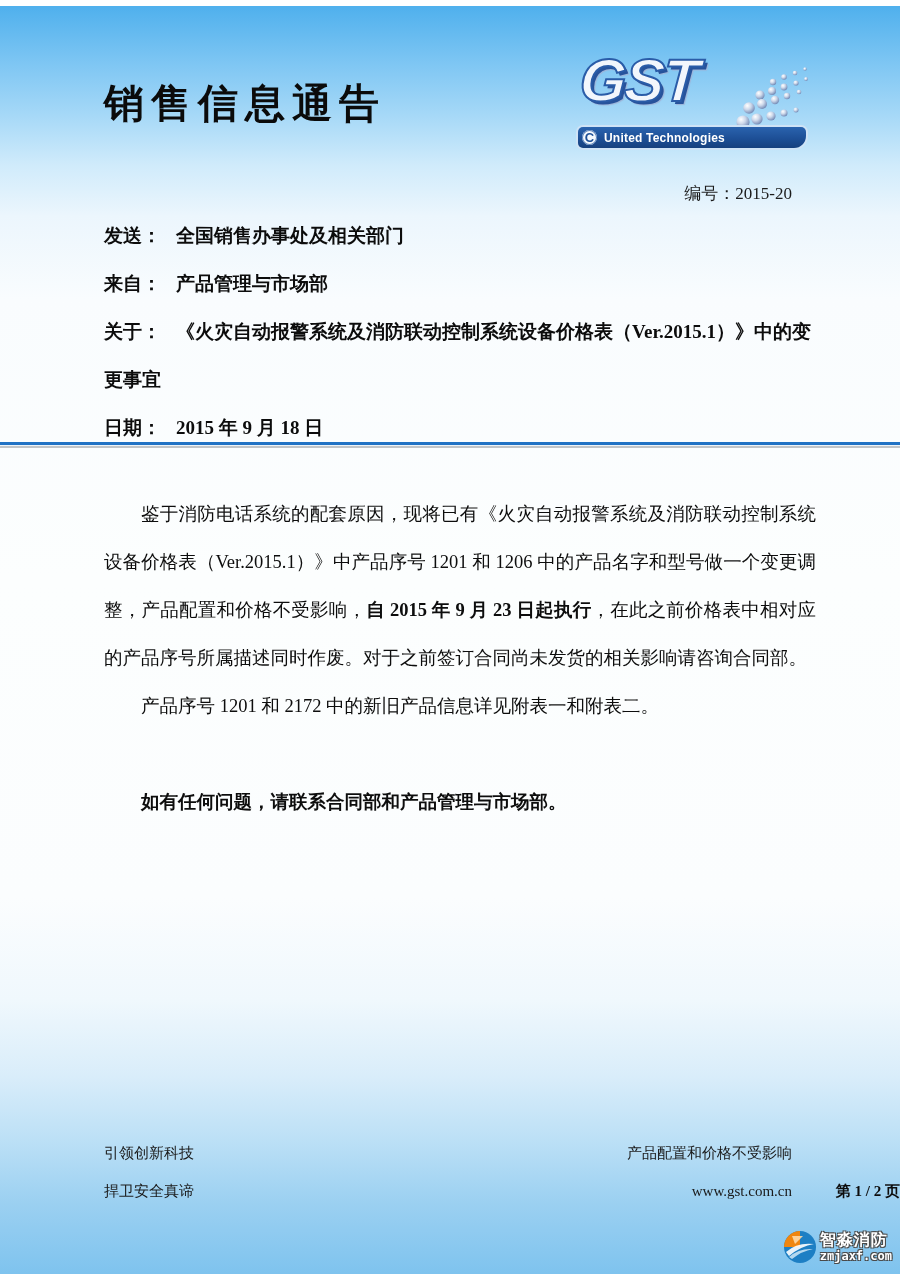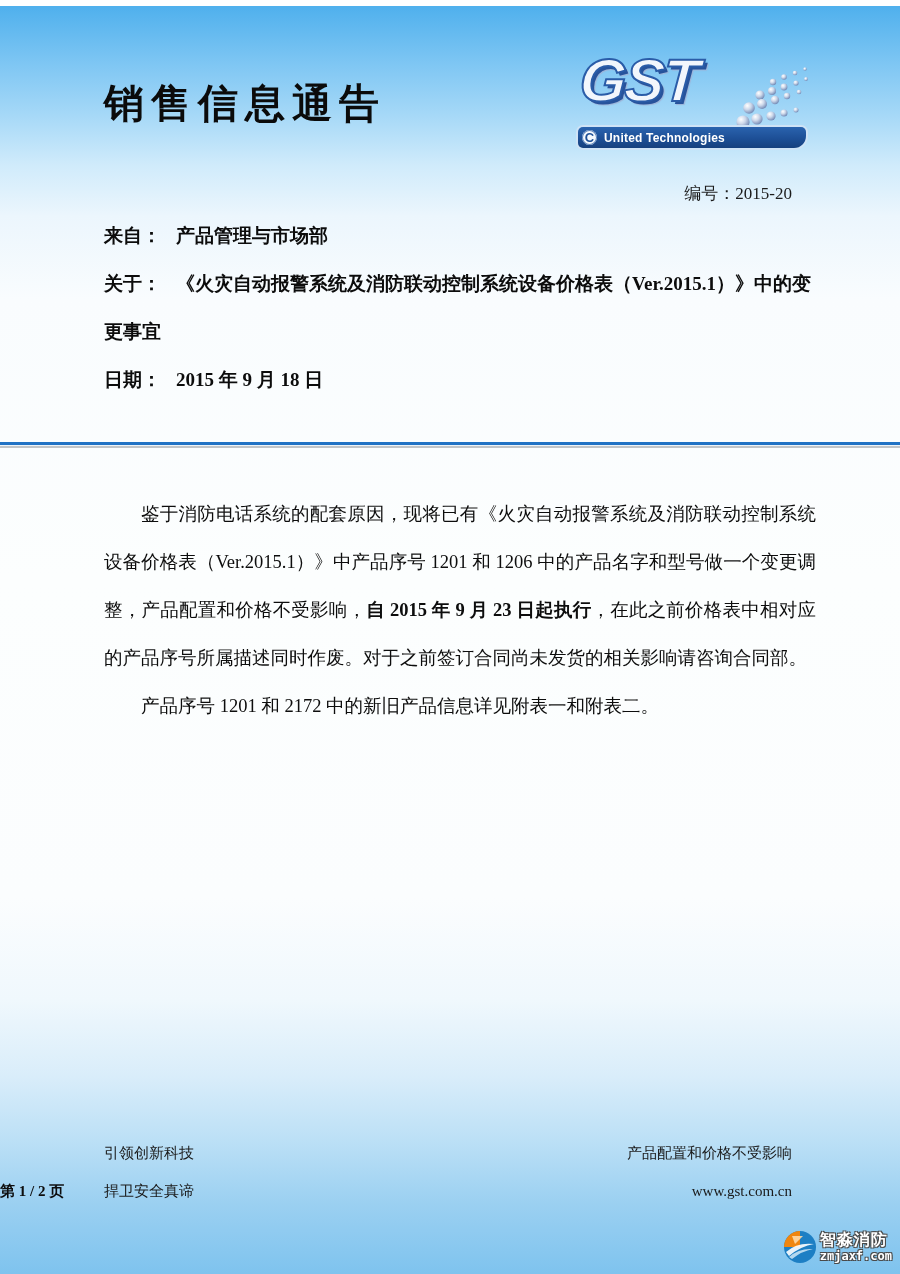--- a/index.html
+++ b/index.html
@@ -158,6 +158,9 @@
 
   <div class="meta">
     <div class="meta-row">
+      <span class="label">发送：</span><span>全国销售办事处及相关部门</span>
+    </div>
+    <div class="meta-row">
       <span class="label">来自：</span><span>产品管理与市场部</span>
     </div>
     <div class="meta-row">

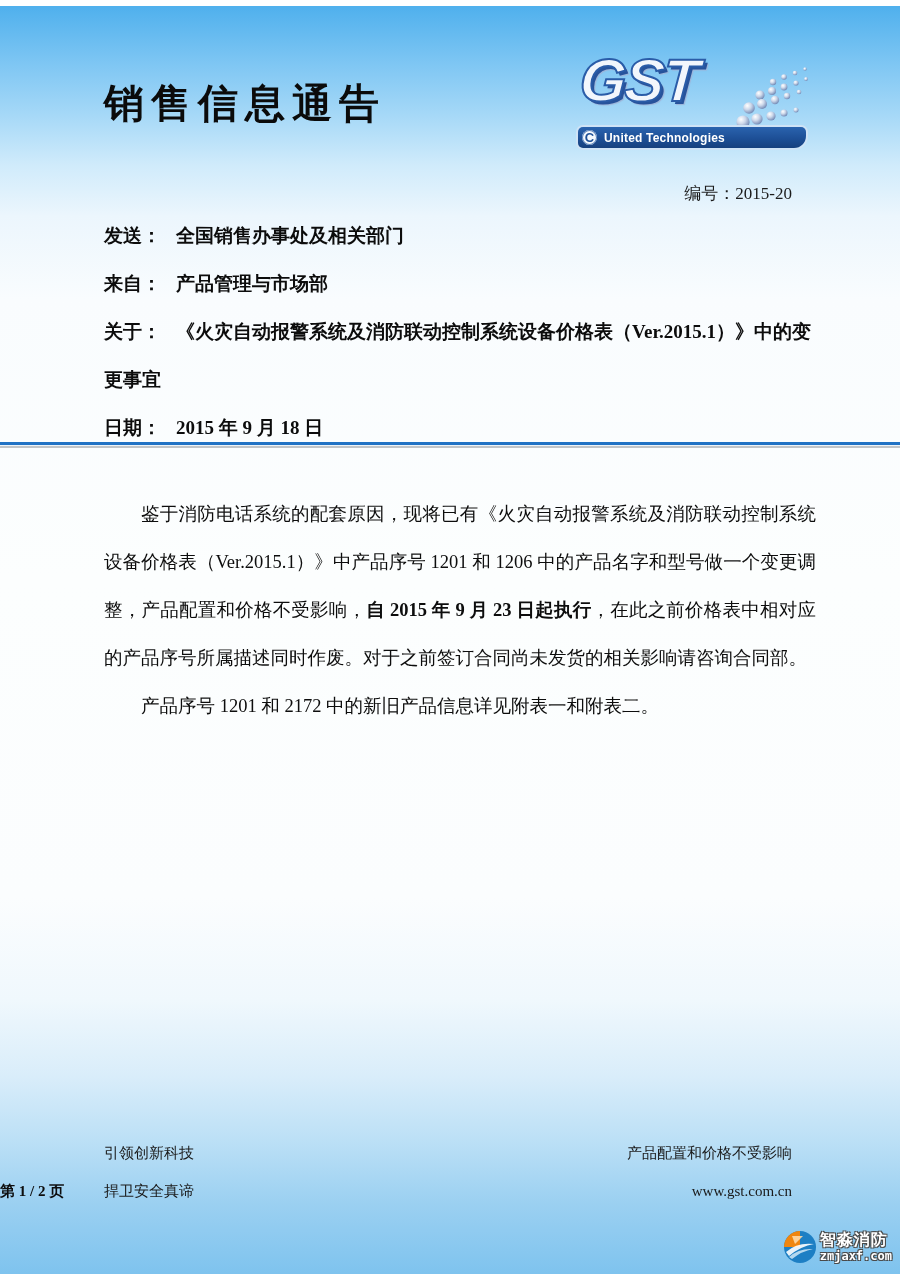--- a/index.html
+++ b/index.html
@@ -180,6 +180,7 @@
   <div class="body-text">
     <p><span>鉴于消防电话系统的配套原因，现将已有《火灾自动报警系统及消防联动控制系统设备价格表（Ver.2015.1）》中产品序号 1201 和 1206 中的产品名字和型号做一个变更调整，产品配置和价格不受影响，</span><b>自 2015 年 9 月 23 日起执行</b><span>，在此之前价格表中相对应的产品序号所属描述同时作废。对于之前签订合同尚未发货的相关影响请咨询合同部。</span></p>
     <p>产品序号 1201 和 2172 中的新旧产品信息详见附表一和附表二。</p>
+    <p class="closing">如有任何问题，请联系合同部和产品管理与市场部。</p>
   </div>
 
   <div class="footer-left">

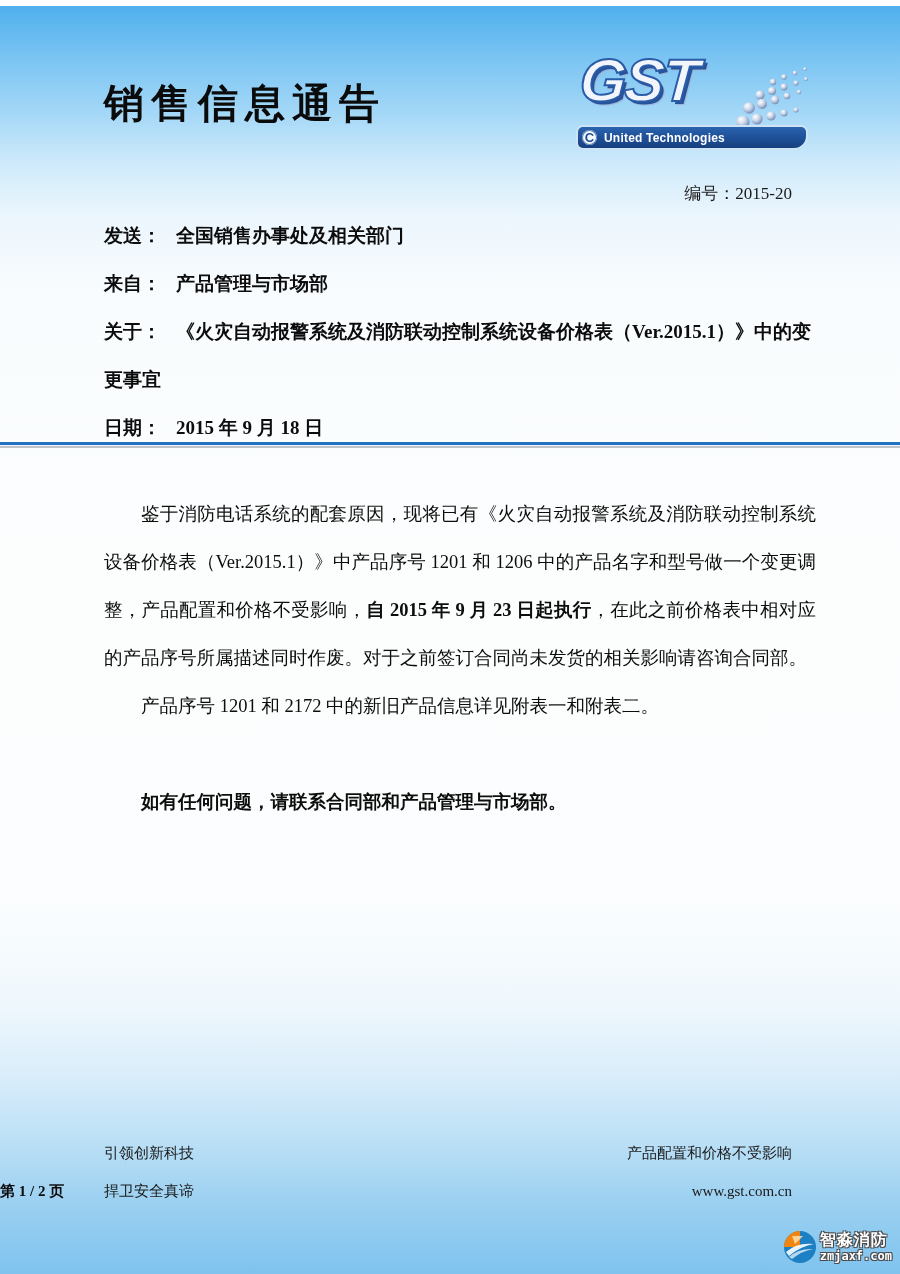--- a/index.html
+++ b/index.html
@@ -85,7 +85,7 @@
   .footer-left{position:absolute;left:104px;top:1128px;font-size:15px;color:#1a1a1a;}
   .footer-left div{height:38px;line-height:38px;font-family:Liberation Serif, serif;}
   .footer-center{
-    position:absolute;left:0;top:1166px;width:900px;text-align:left;
+    position:absolute;left:0;top:1166px;width:900px;text-align:right;
     font-size:15px;font-weight:bold;line-height:38px;color:#0d0d0d;
   }
   .footer-right{position:absolute;right:108px;top:1128px;text-align:right;font-size:15px;color:#1a1a1a;}

